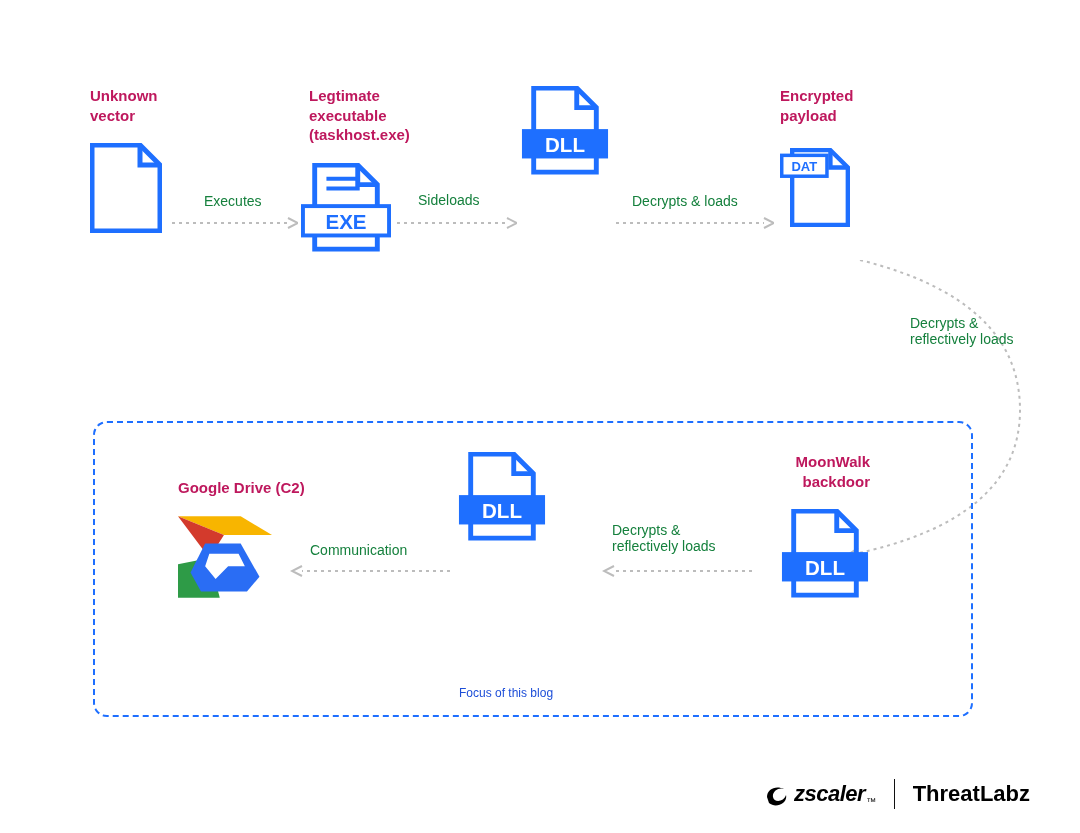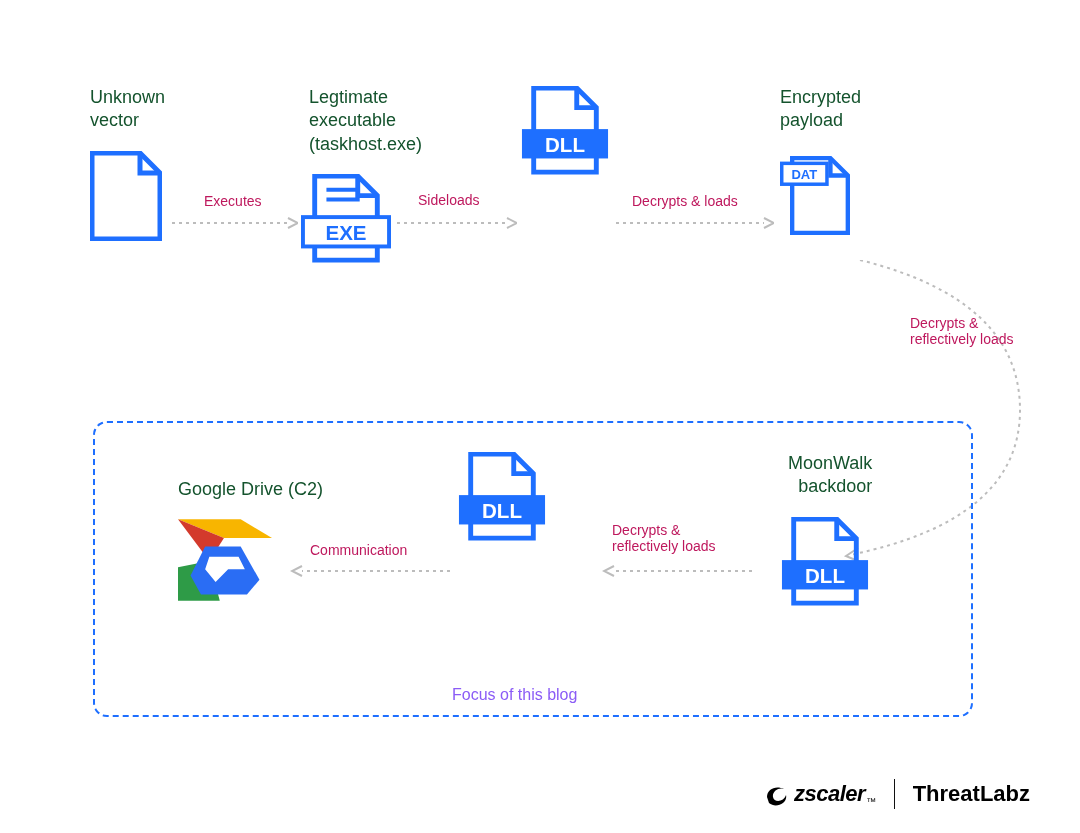--- a/index.html
+++ b/index.html
@@ -15,9 +15,9 @@
     position: absolute;
   }
   .node-label {
-    font-size: 18px;
-    font-weight: 400;
-    color: #14532d;
+    font-size: 15px;
+    font-weight: 700;
+    color: #be185d;
     line-height: 1.3;
     margin-bottom: 18px;
     white-space: pre-line;

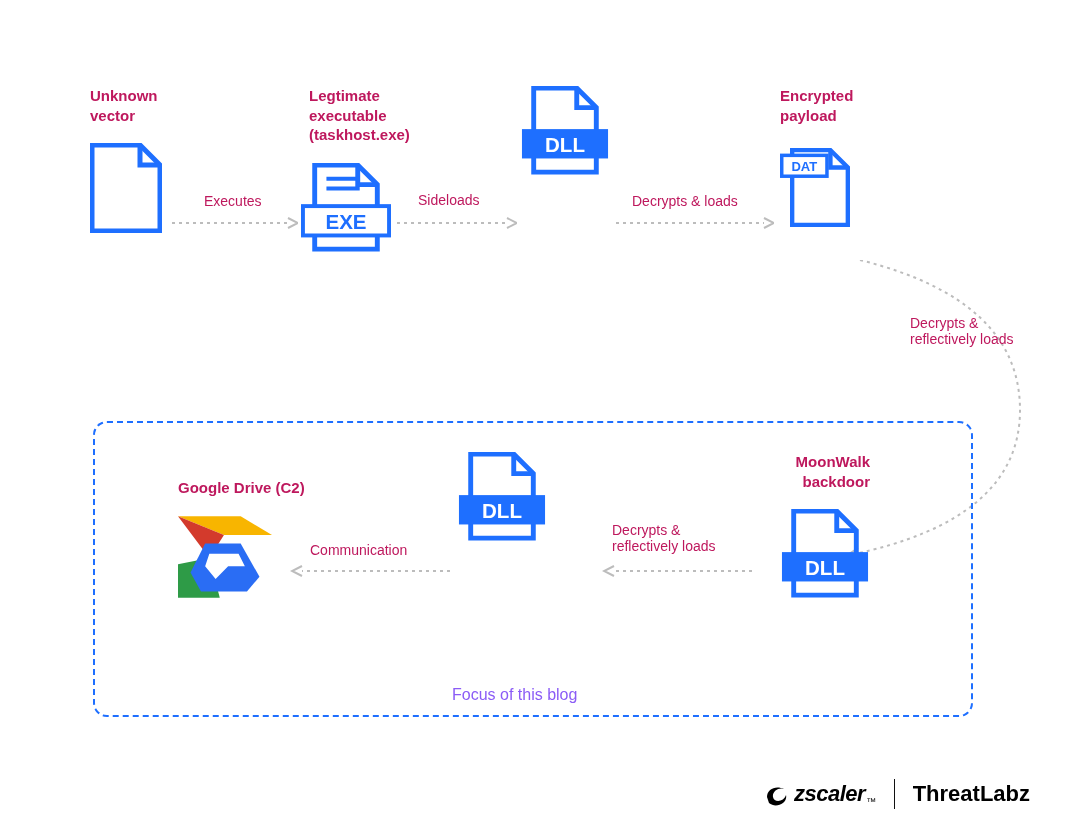--- a/index.html
+++ b/index.html
@@ -29,7 +29,7 @@
   .arrow-label {
     position: absolute;
     font-size: 14px;
-    color: #be185d;
+    color: #15803d;
     white-space: nowrap;
   }
   .focus-box {

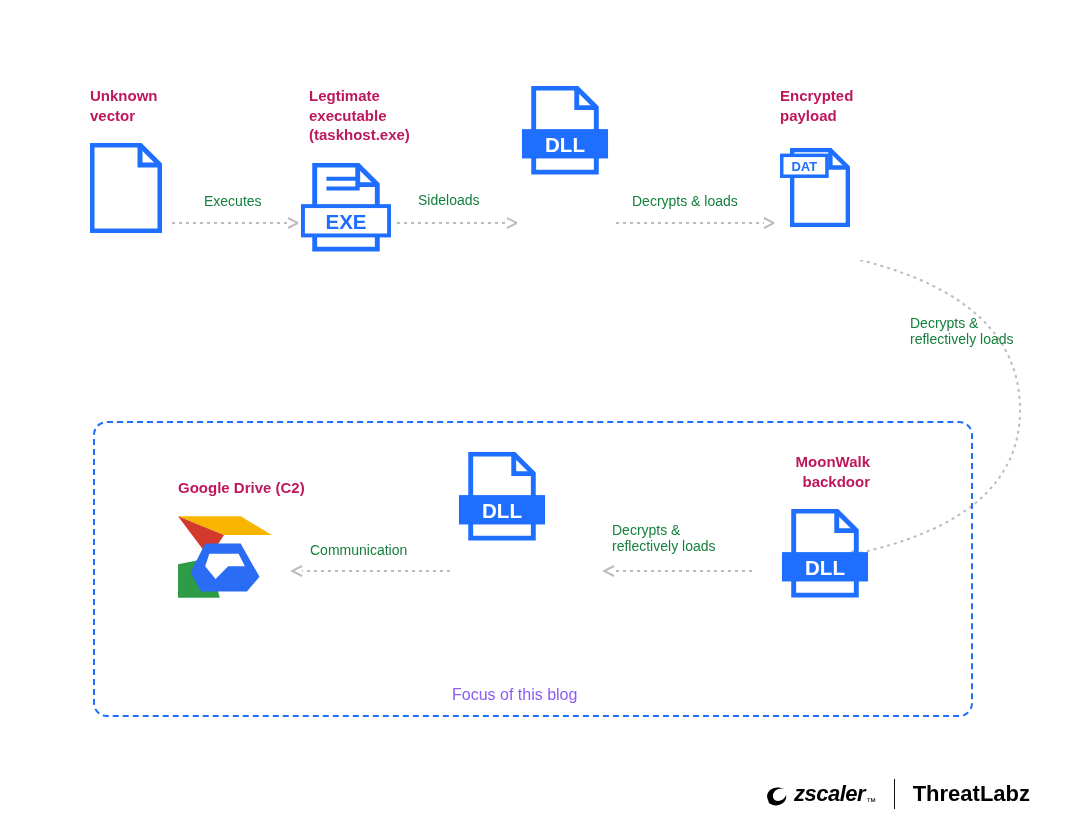--- a/index.html
+++ b/index.html
@@ -39,8 +39,9 @@
   }
   .focus-caption {
     position: absolute;
-    color: #8b5cf6;
-    font-size: 16px;
+    color: #1d4ed8;
+    font-size: 12px;
+    margin-left: 7px;
   }
   .footer {
     position: absolute;

